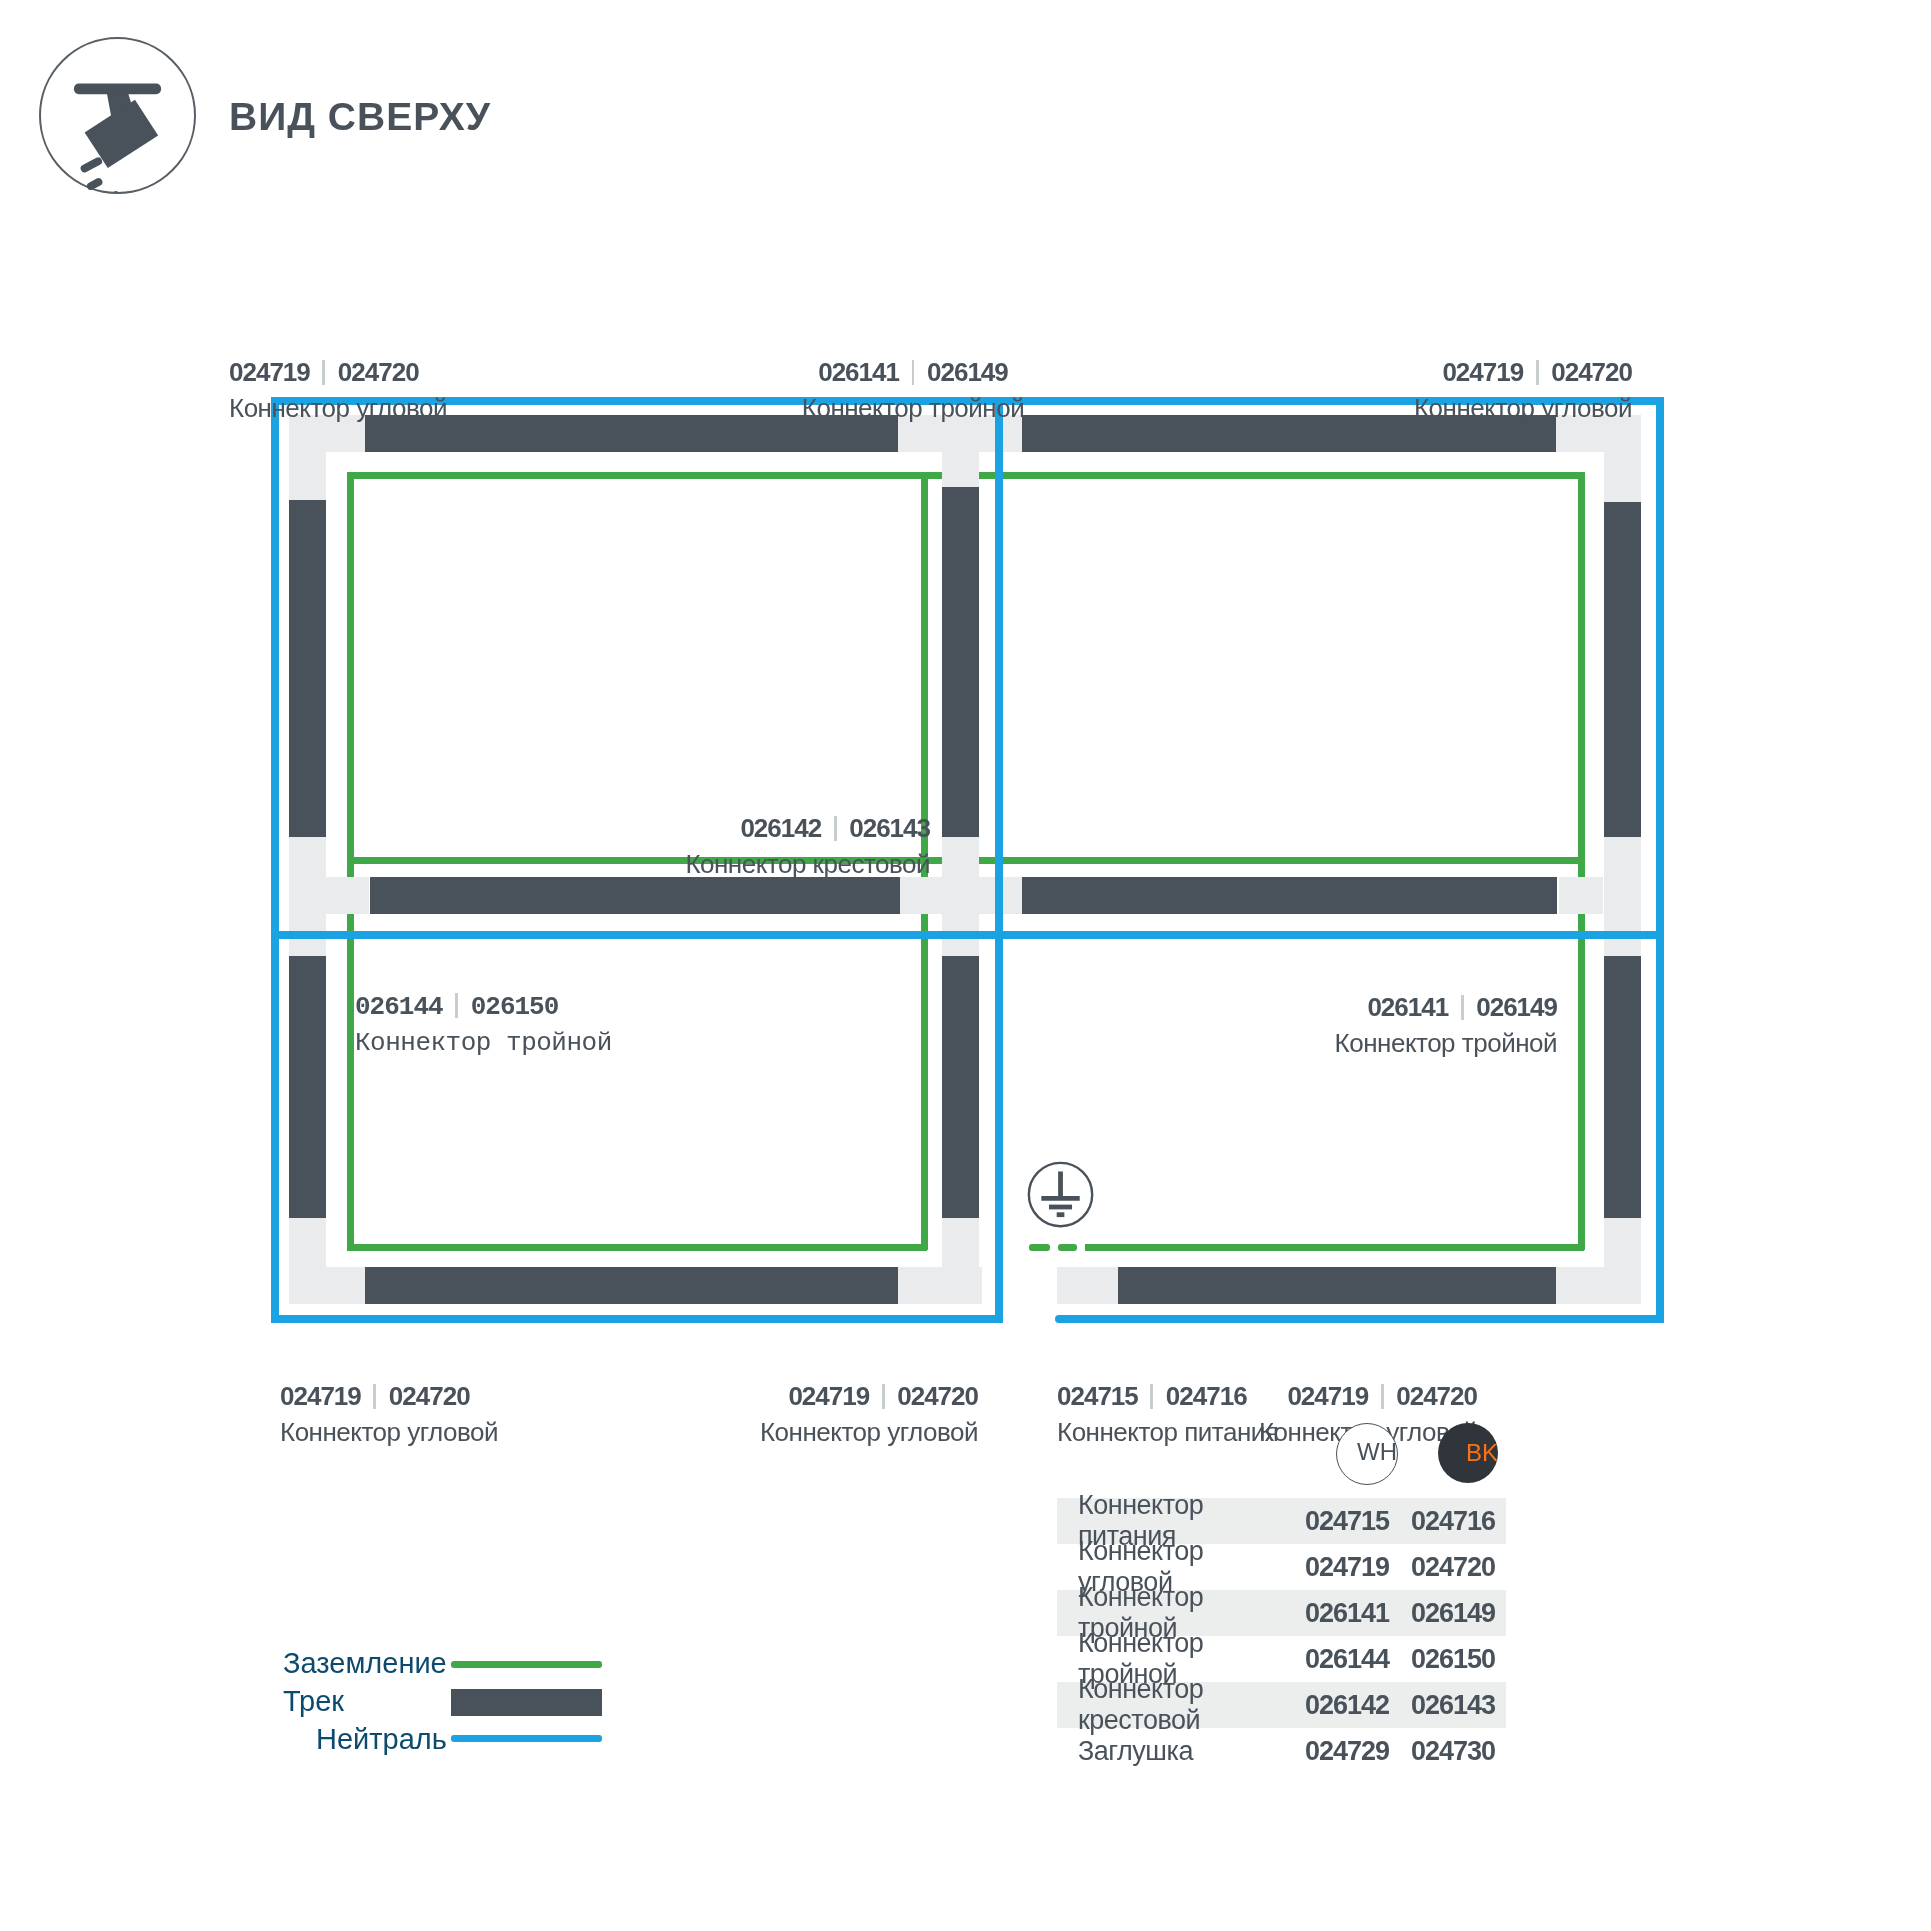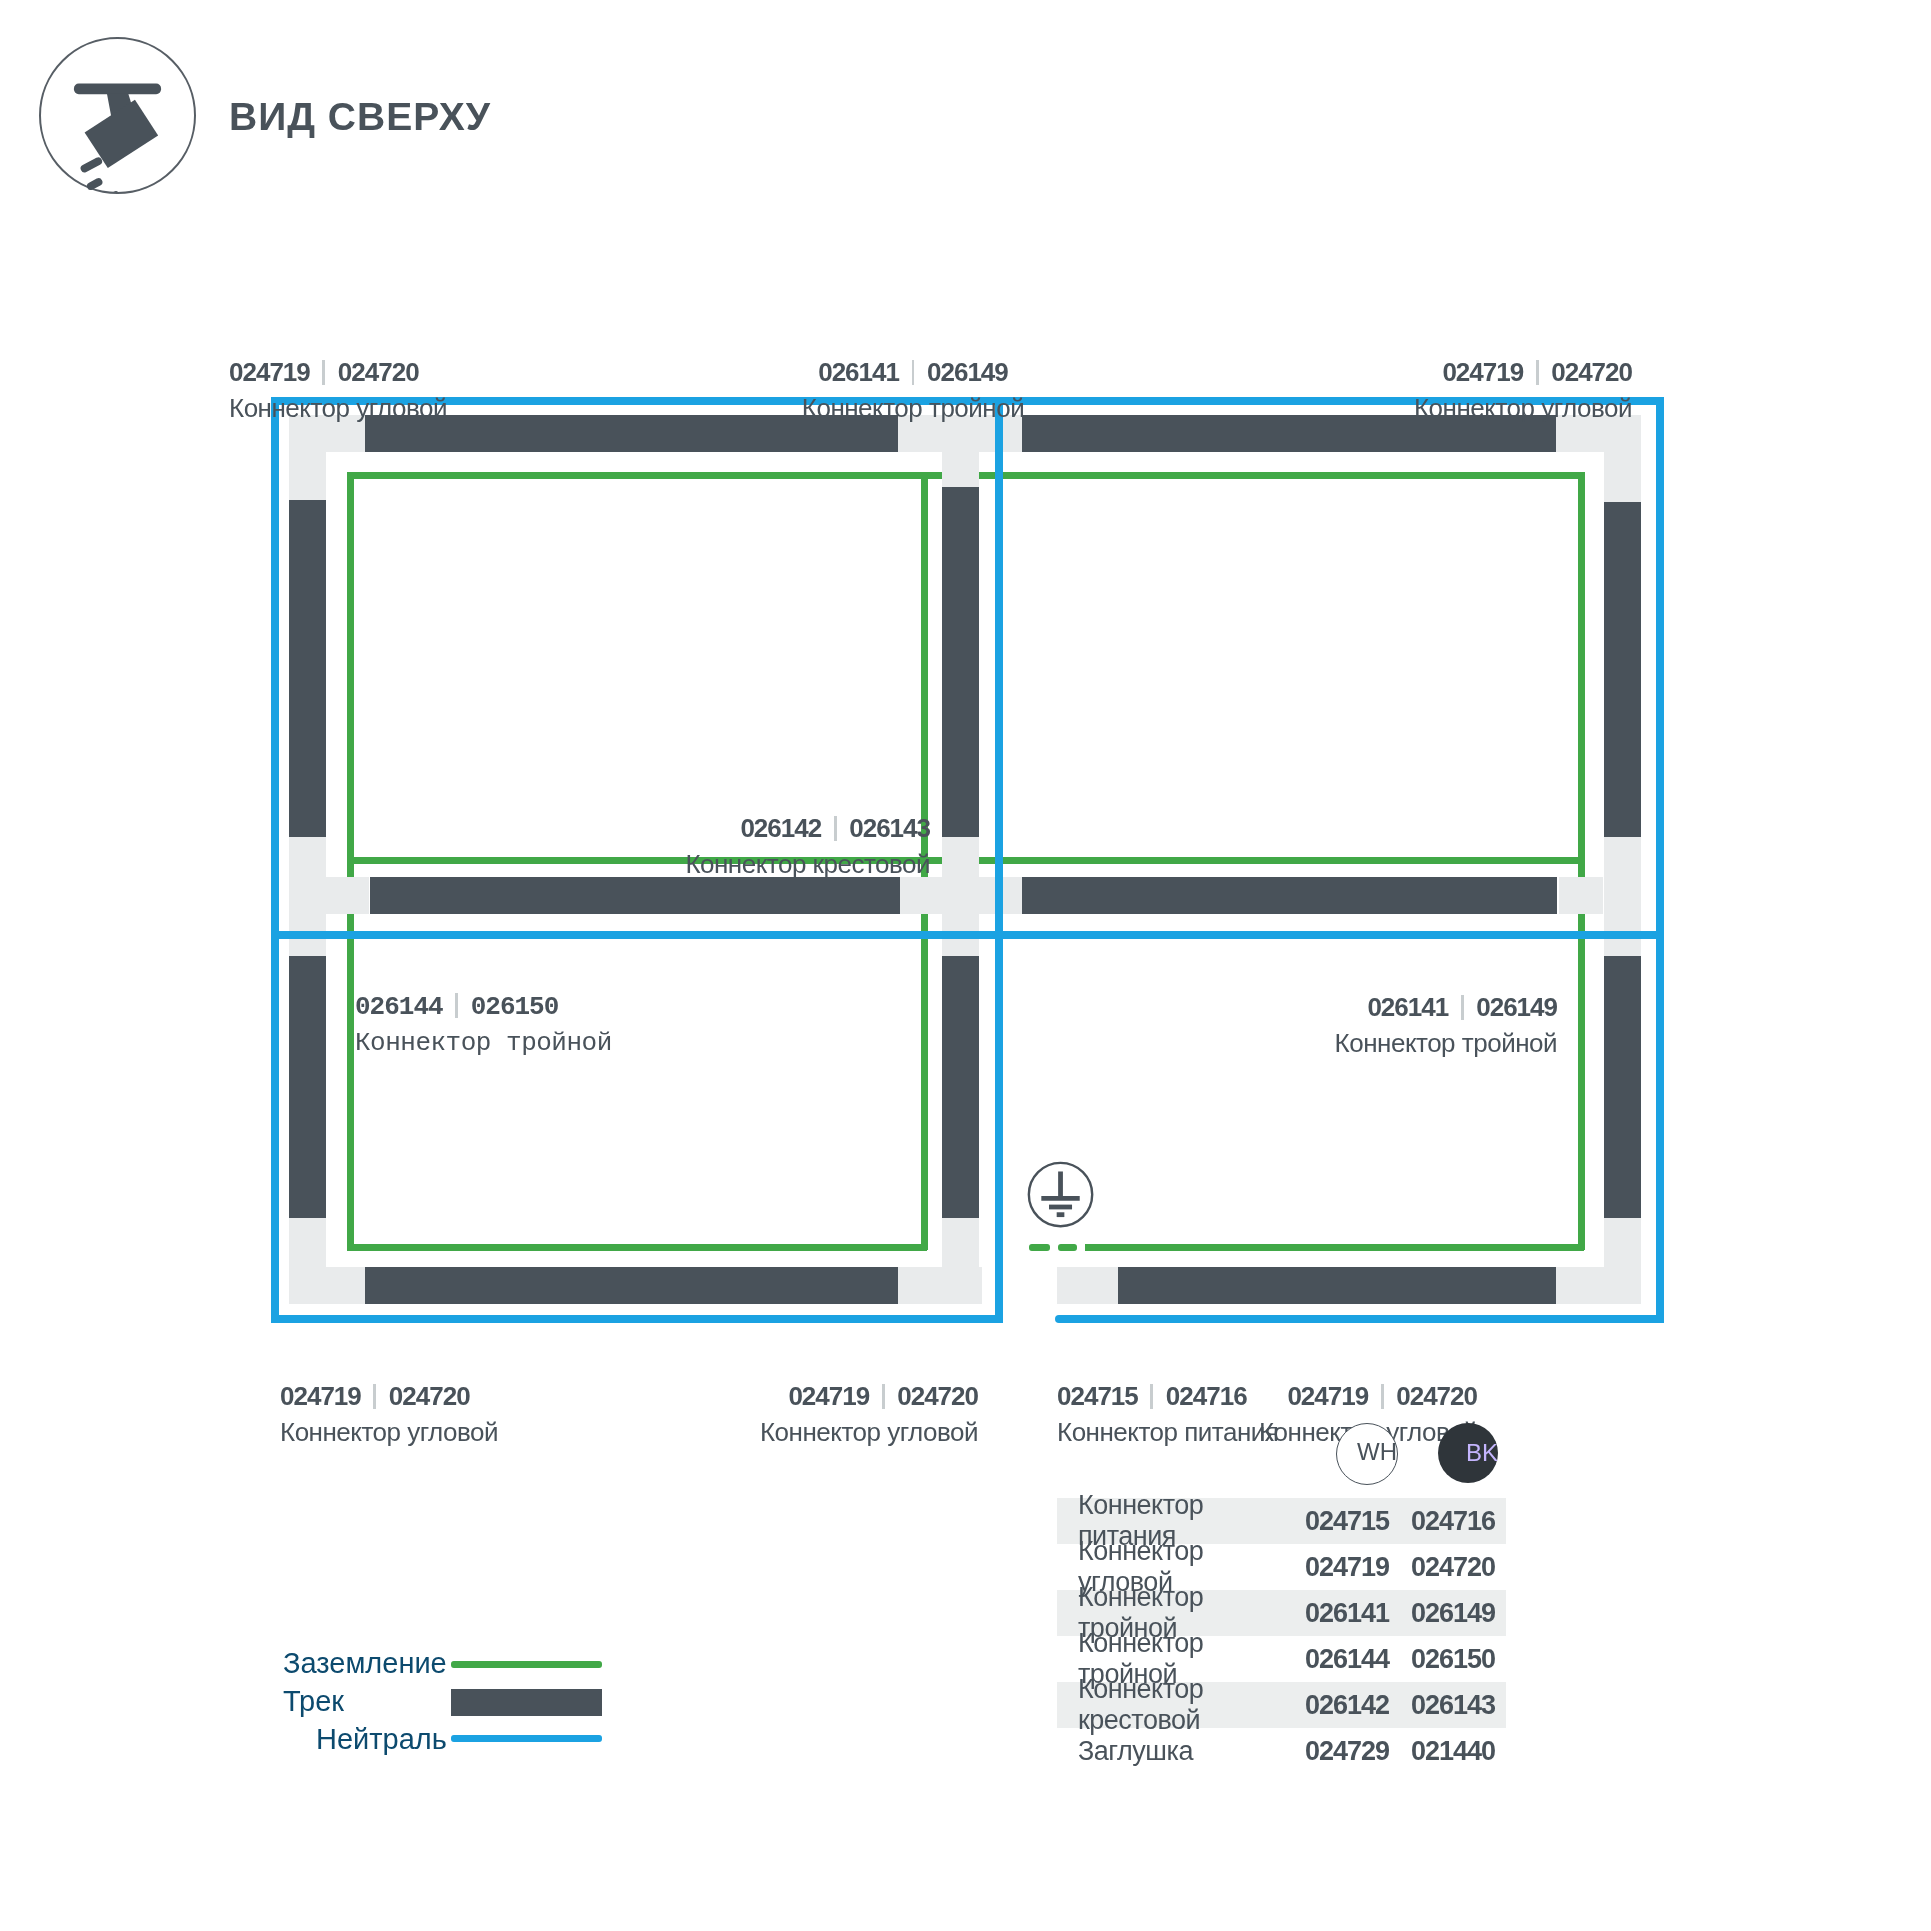--- a/index.html
+++ b/index.html
@@ -26,7 +26,7 @@
   
   .chip{position:absolute;width:60px;height:60px;border-radius:50%;font-size:24px;line-height:60px;text-align:right;}
   .chip.wh{background:#fff;border:1.9px solid #49525A;color:#49525A;line-height:56px;}
-  .chip.bk{background:#2F353A;color:#c4b5fd;}
+  .chip.bk{background:#2F353A;color:#f97316;}
   
   #ctable{left:1057px;top:1498px;width:449px;}
   .trow{display:flex;align-items:center;height:46px;}

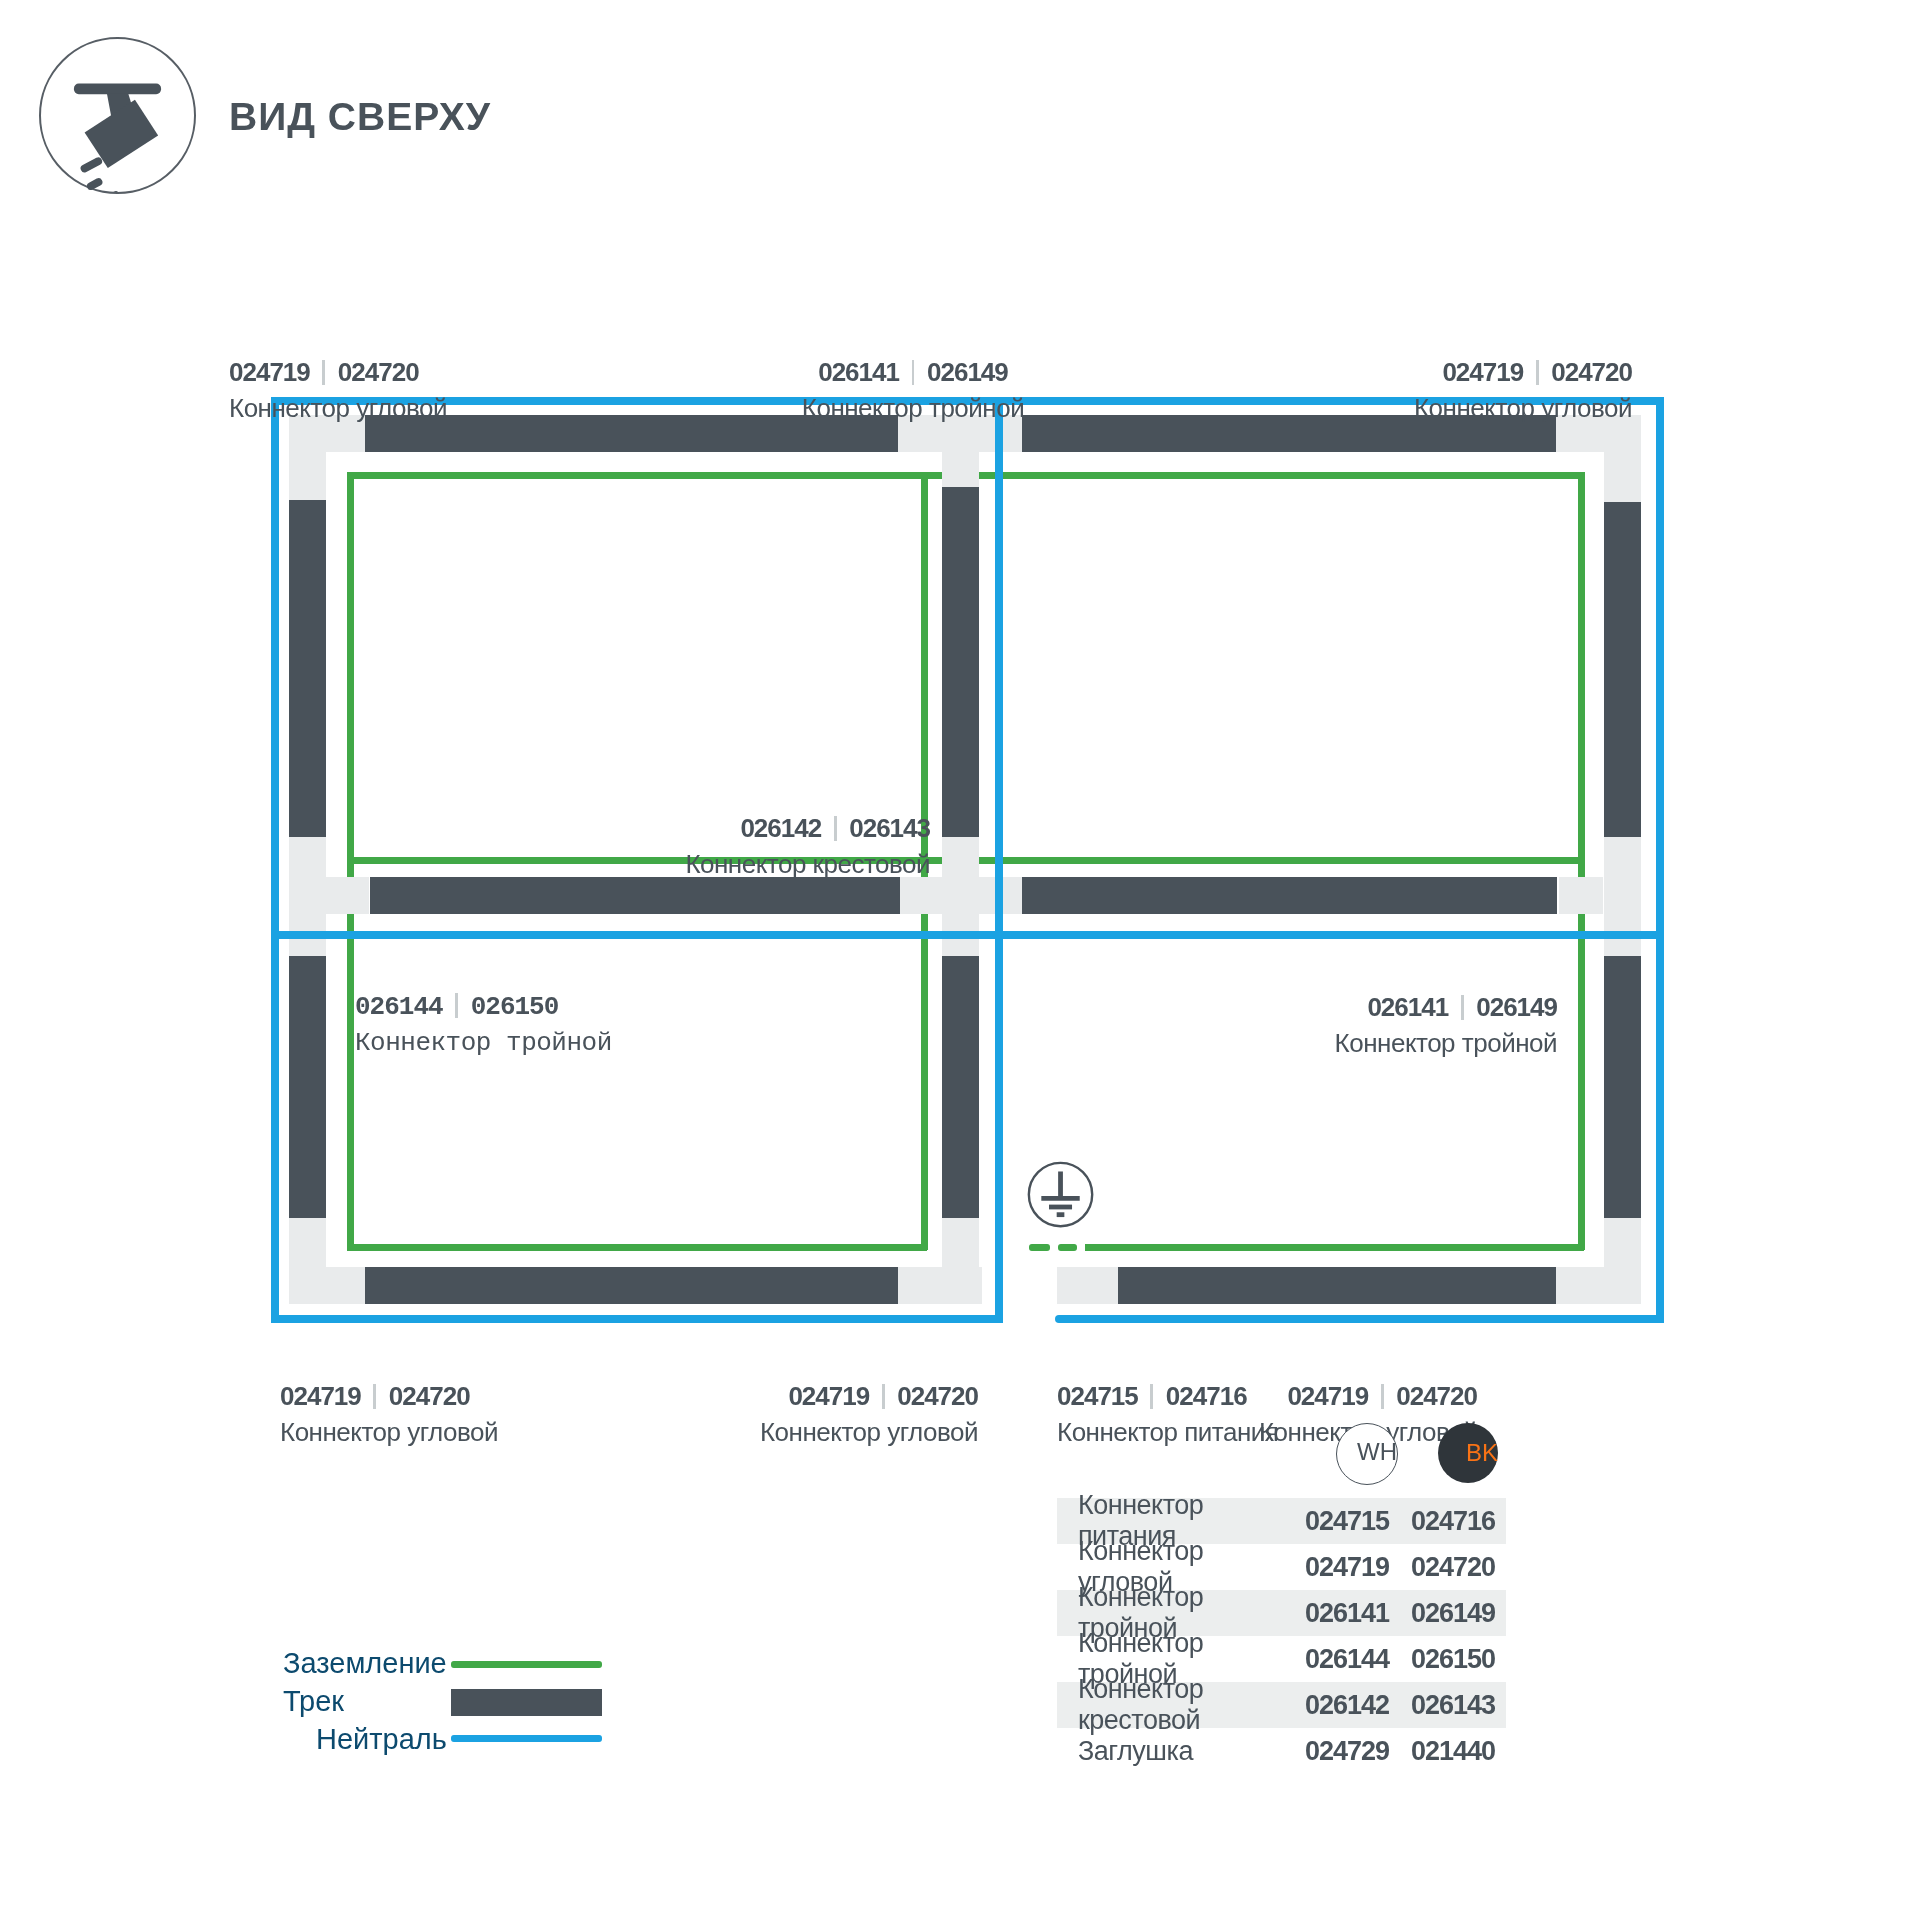--- a/index.html
+++ b/index.html
@@ -187,7 +187,7 @@
     <div class="trow">
       <div class="tname">Заглушка</div>
       <div class="tcode">024729</div>
-      <div class="tcode">021440</div>
+      <div class="tcode">024730</div>
     </div>
   </div>
 

